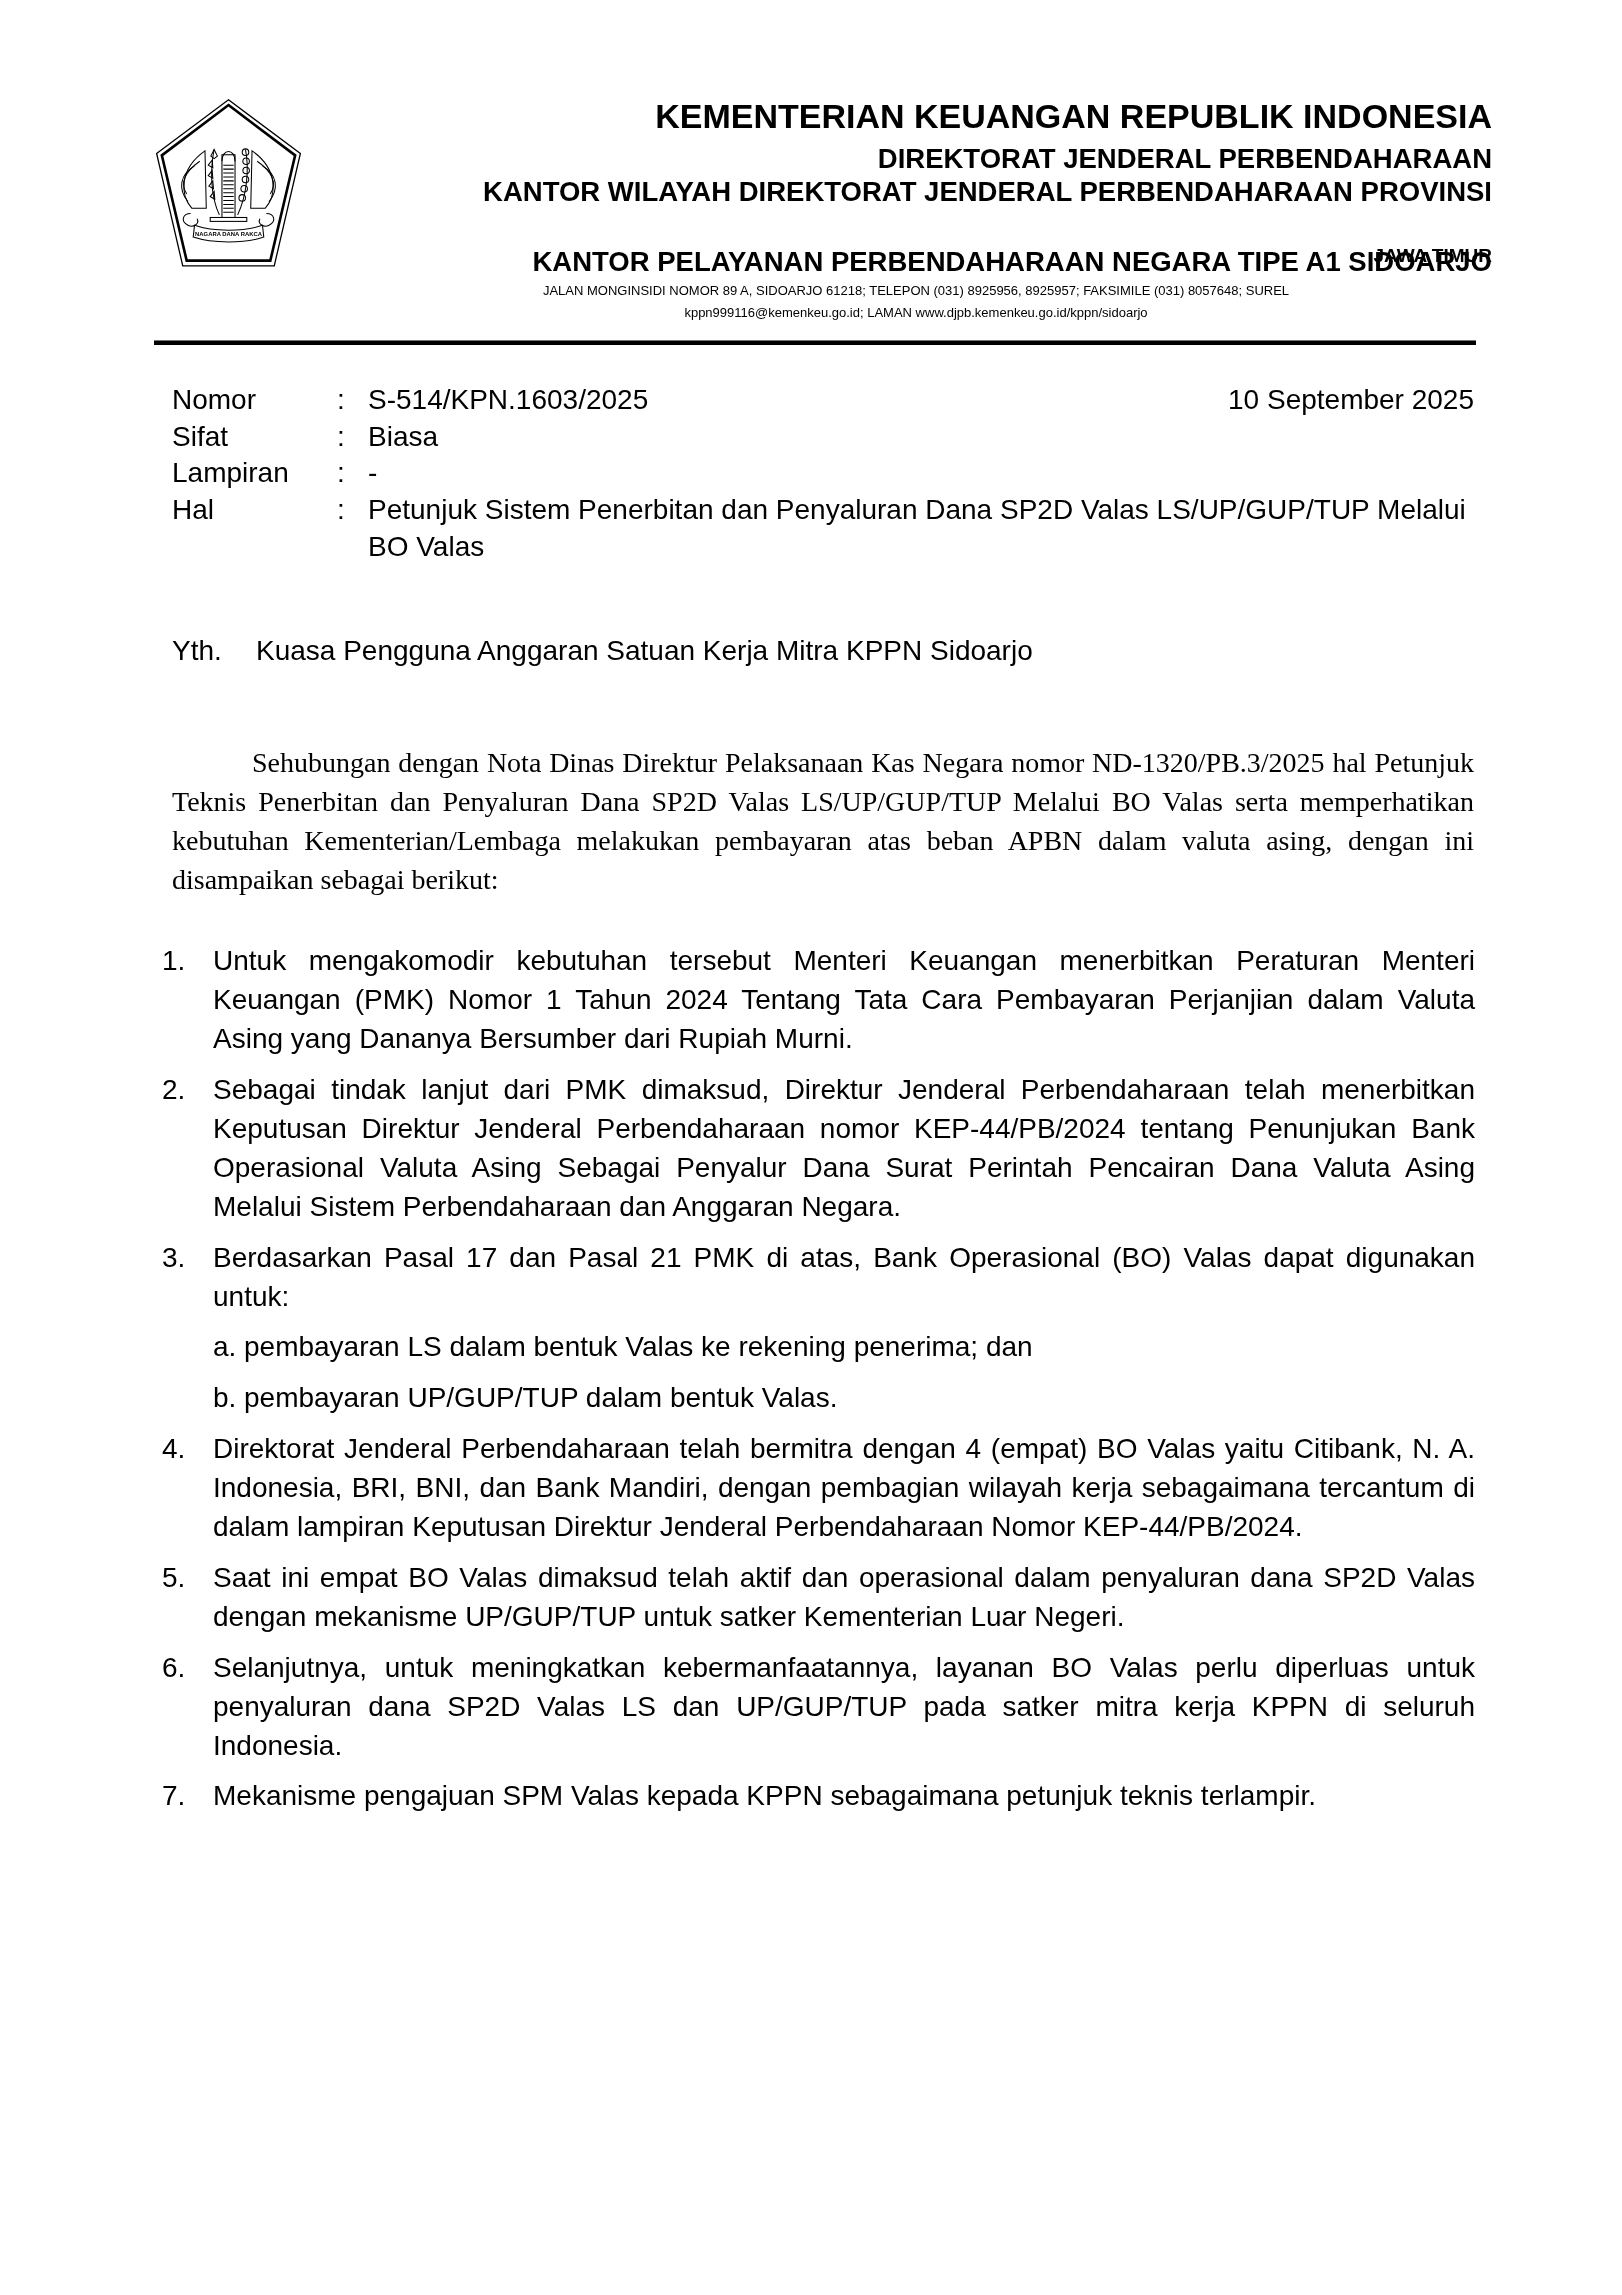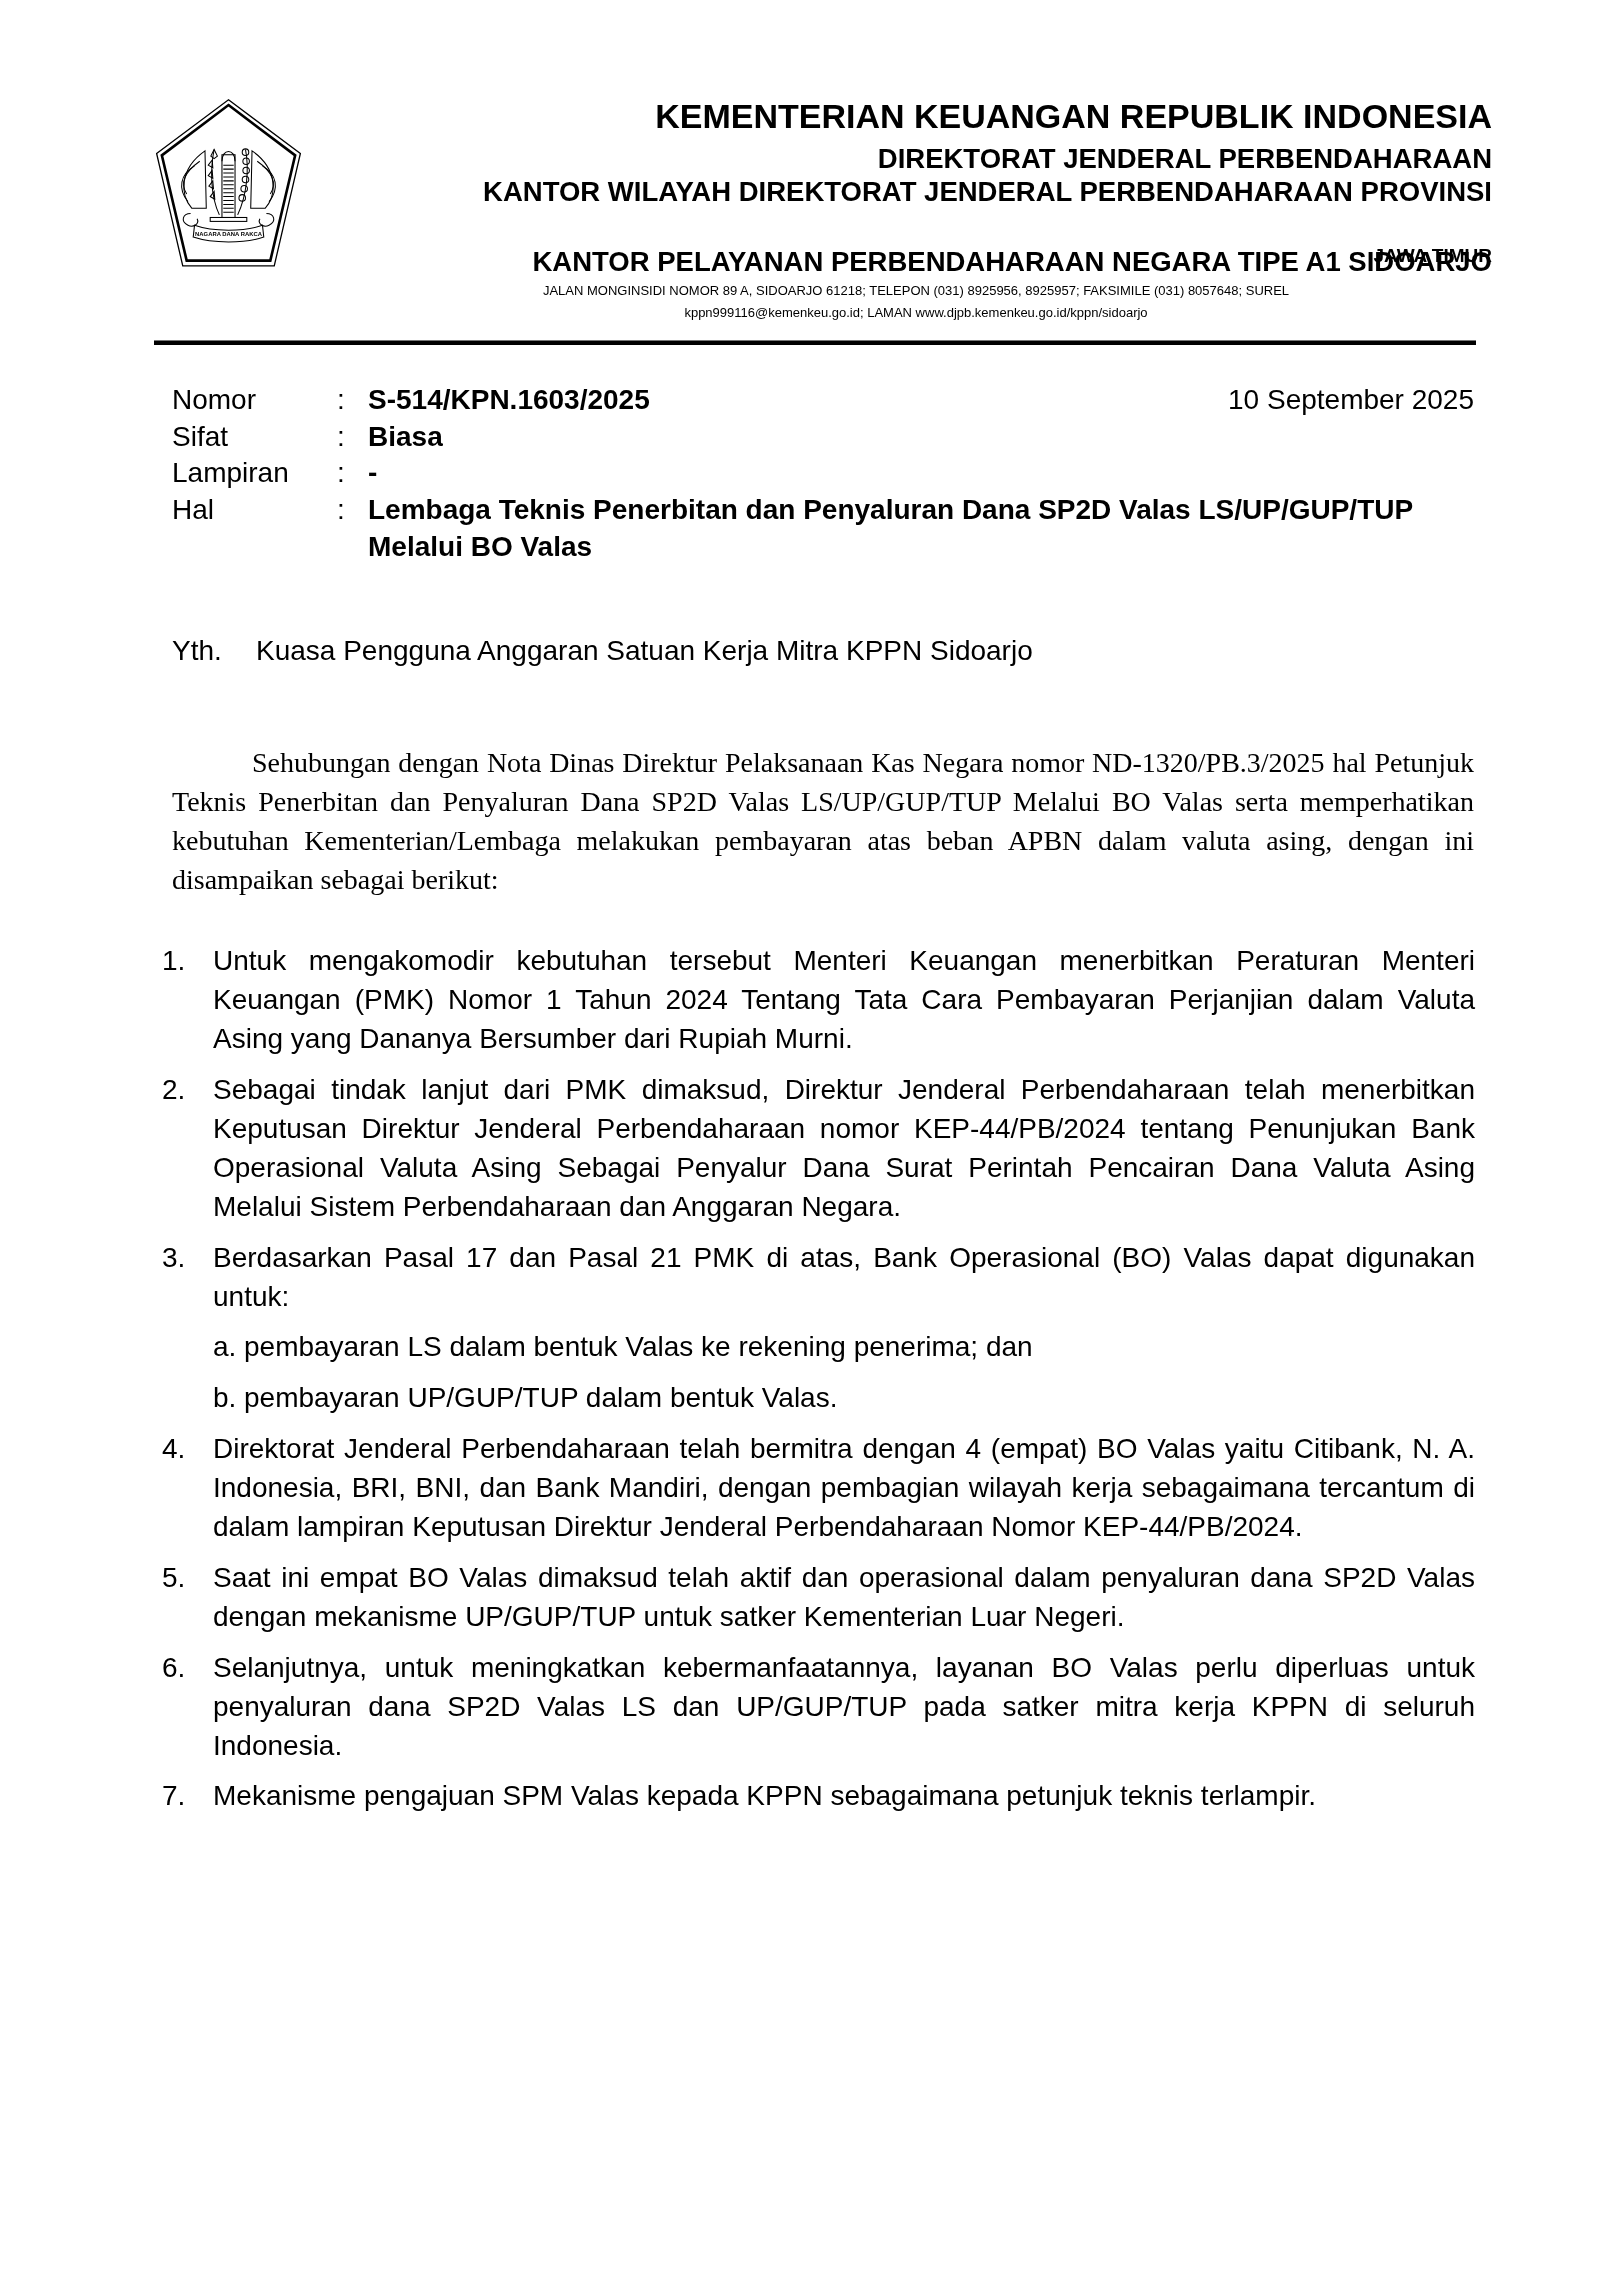--- a/index.html
+++ b/index.html
@@ -21,7 +21,7 @@
   .meta-row { position:absolute; left:0; height:37px; white-space:nowrap; }
   .meta-label { position:absolute; left:0; }
   .meta-colon { position:absolute; left:165px; }
-  .meta-val { position:absolute; left:196px; width:1112px; white-space:normal;font-weight:bold; }
+  .meta-val { position:absolute; left:196px; width:1112px; white-space:normal; }
   .date { position:absolute; right:0; top:0; }
 
   .yth { position:absolute; left:172px; top:632px; font-size:28px; line-height:37px; white-space:nowrap; }

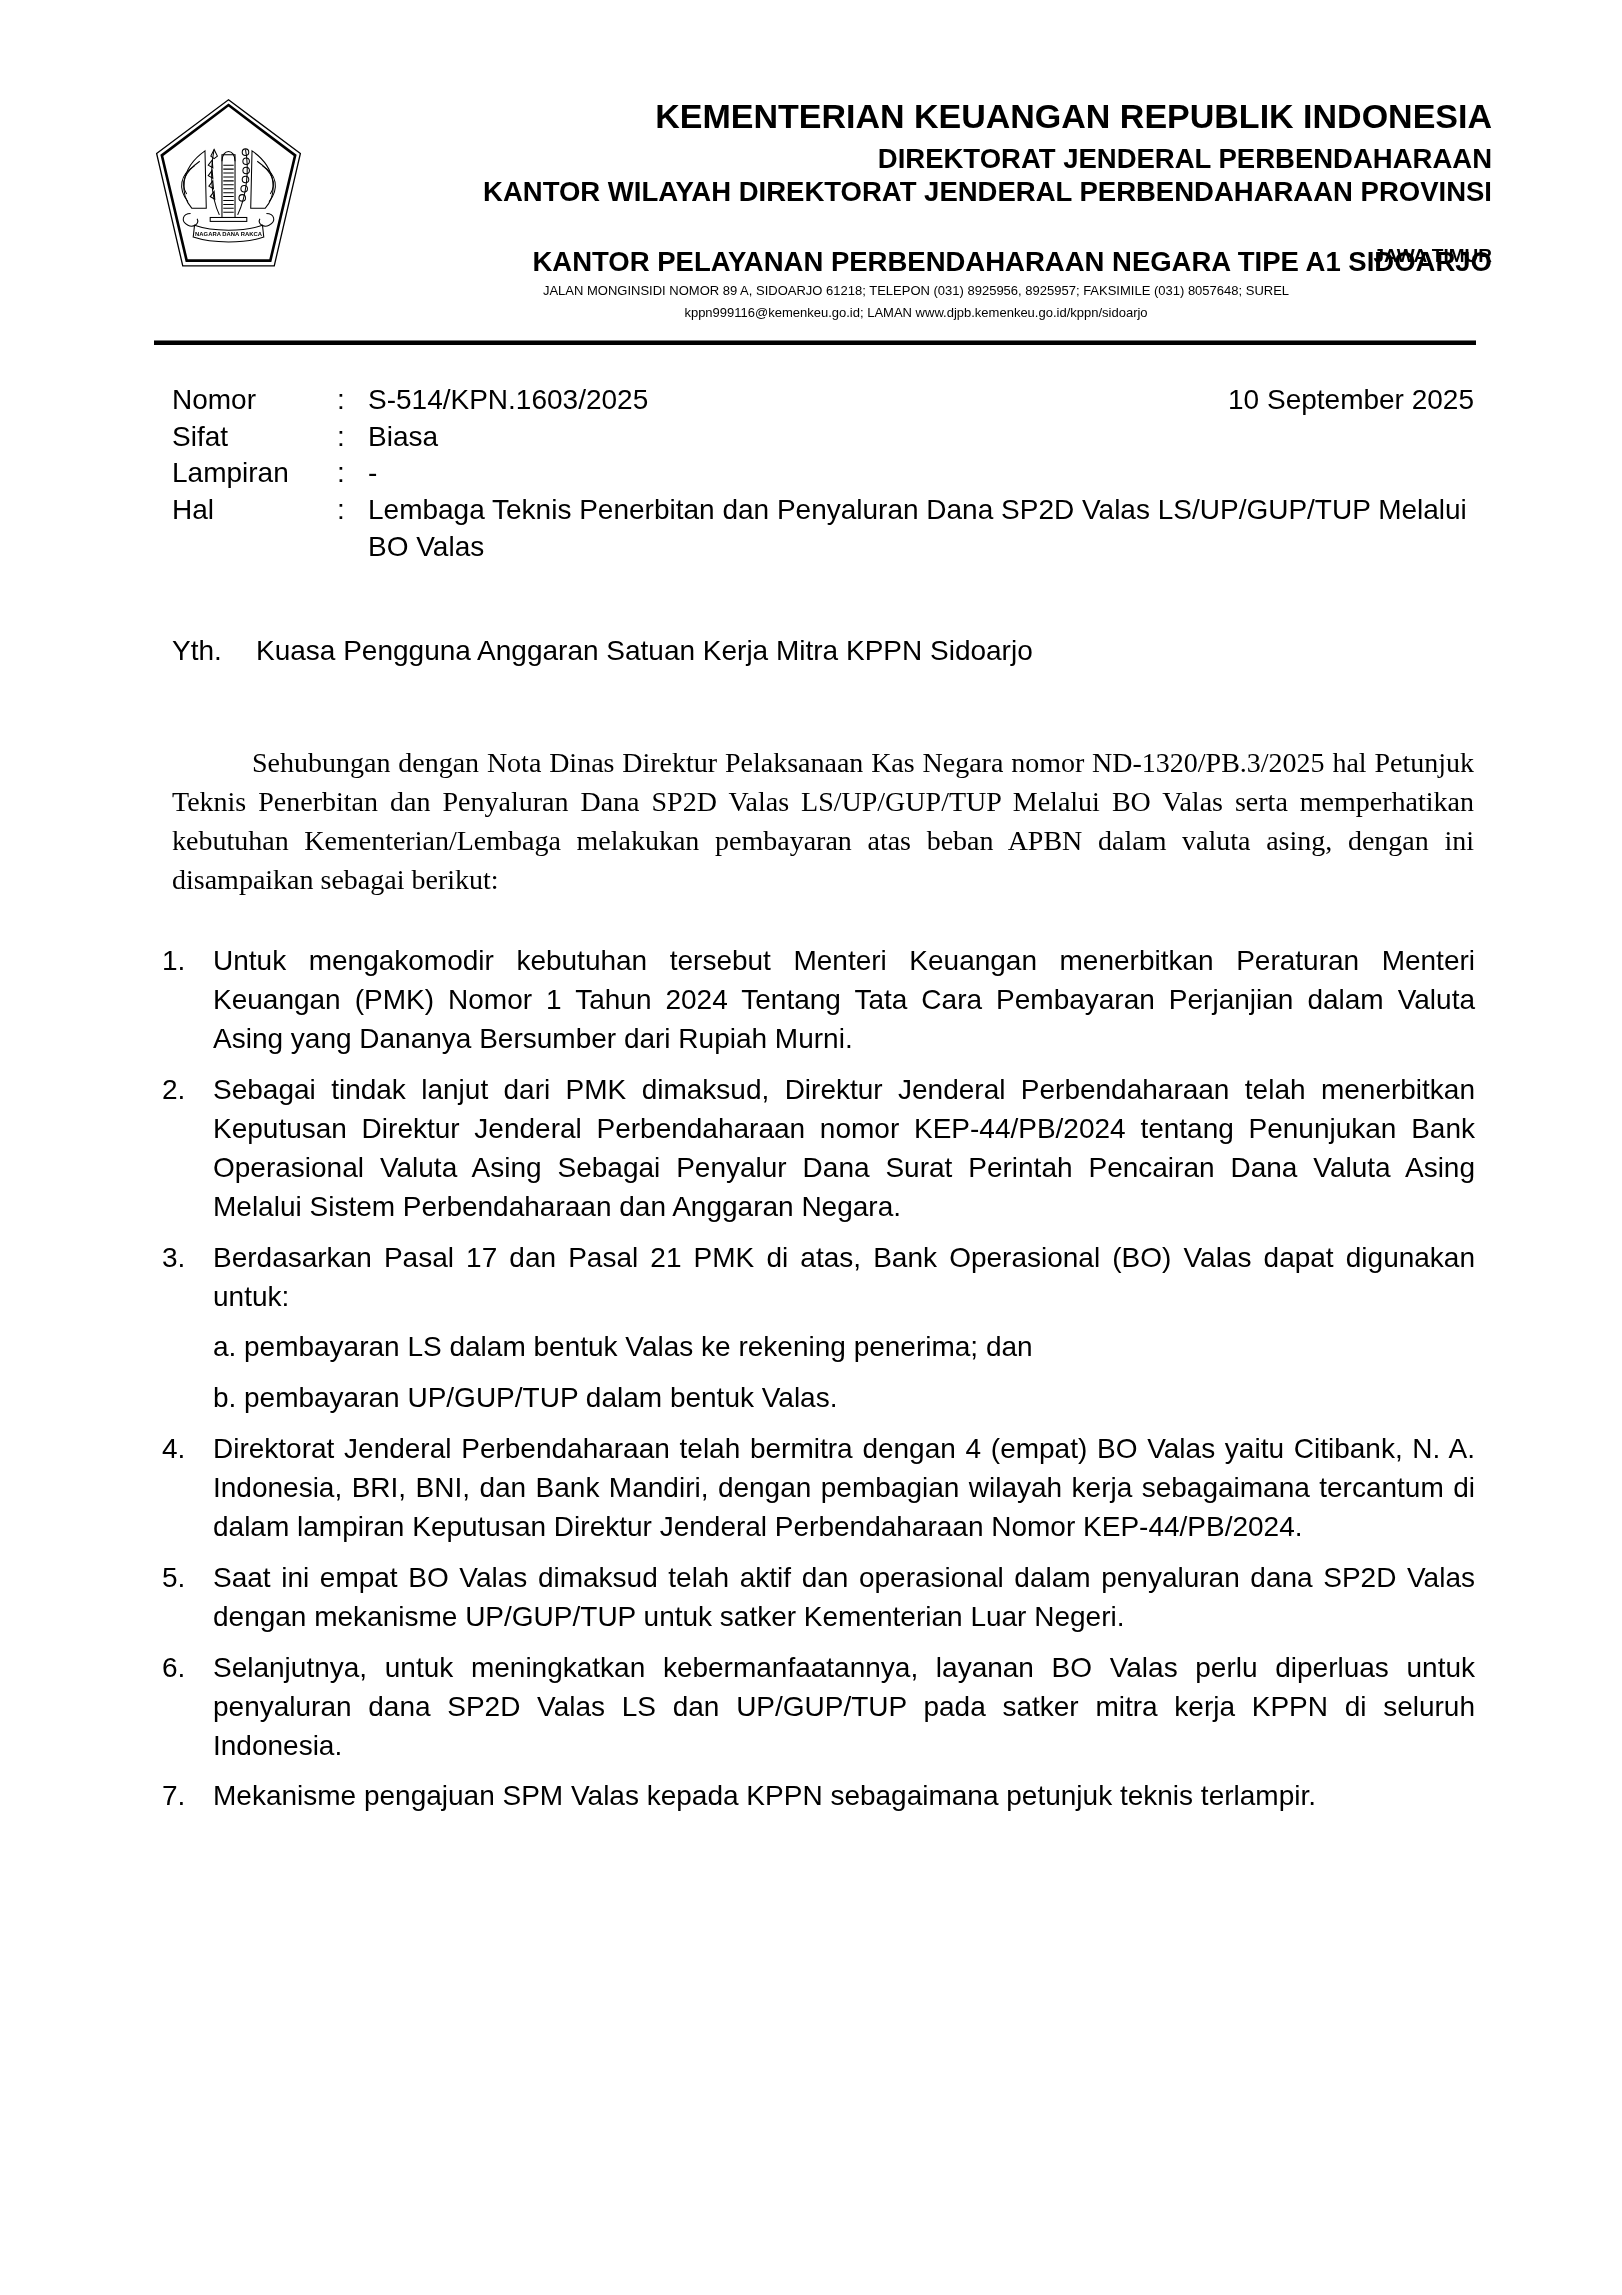--- a/index.html
+++ b/index.html
@@ -104,7 +104,7 @@
   <div class="meta-row" style="top:110px;width:100%;">
     <span class="meta-label">Hal</span>
     <span class="meta-colon">:</span>
-    <span class="meta-val">Lembaga Teknis Penerbitan dan Penyaluran Dana SP2D Valas LS/UP/GUP/TUP Melalui BO Valas</span>
+    <span class="meta-val">Petunjuk Sistem Penerbitan dan Penyaluran Dana SP2D Valas LS/UP/GUP/TUP Melalui BO Valas</span>
   </div>
 </div>
 

